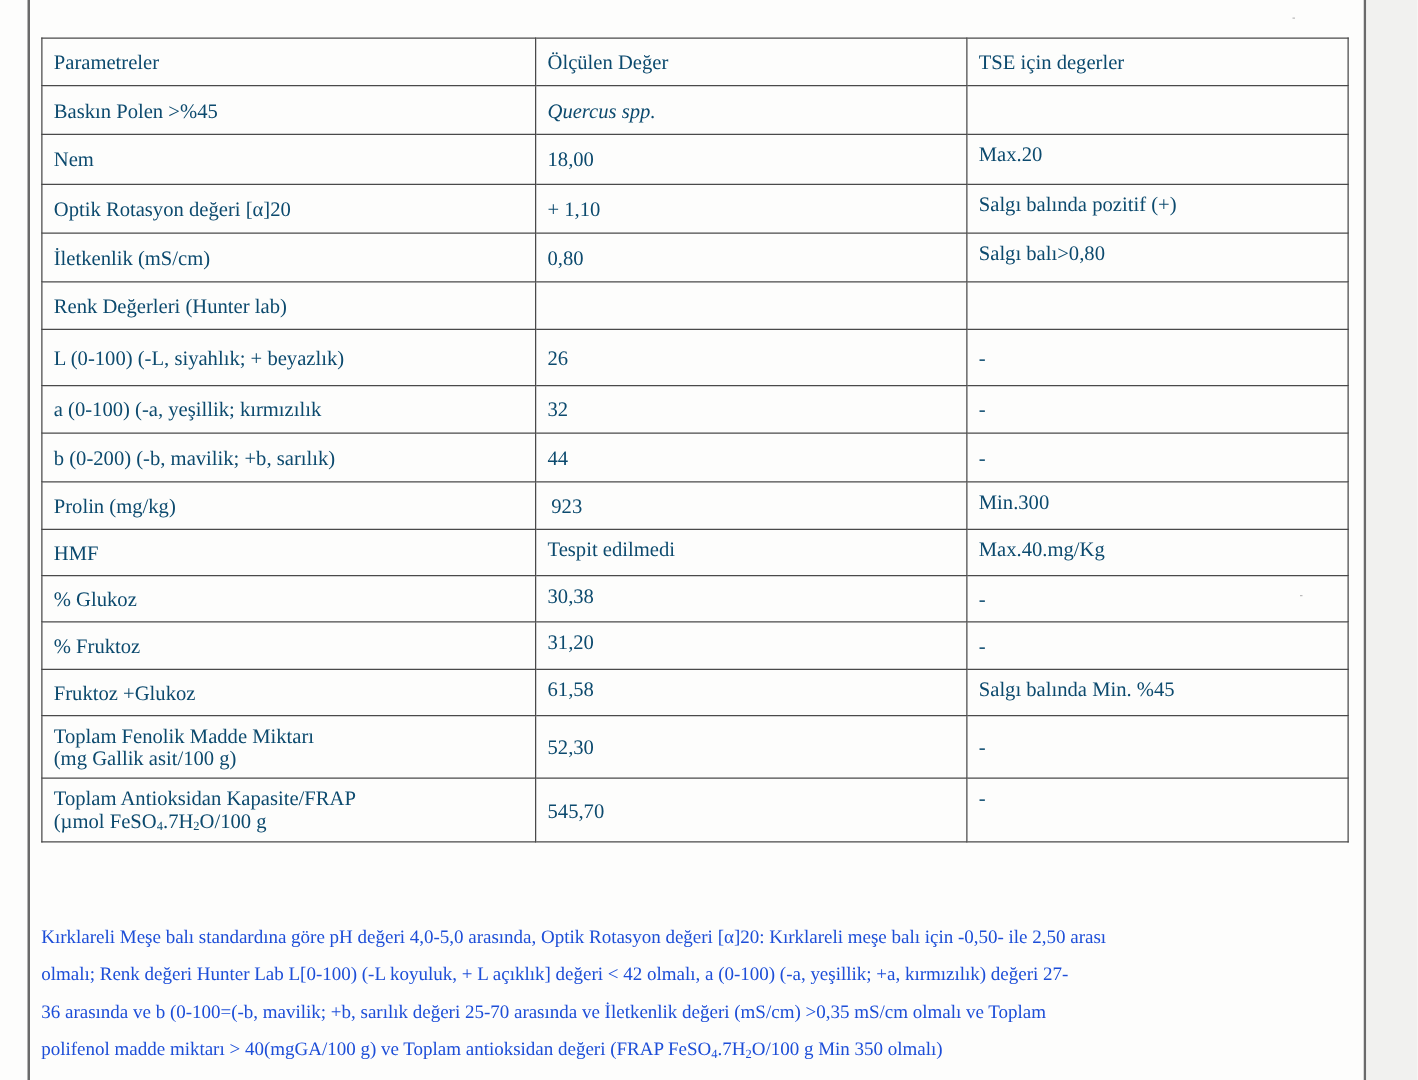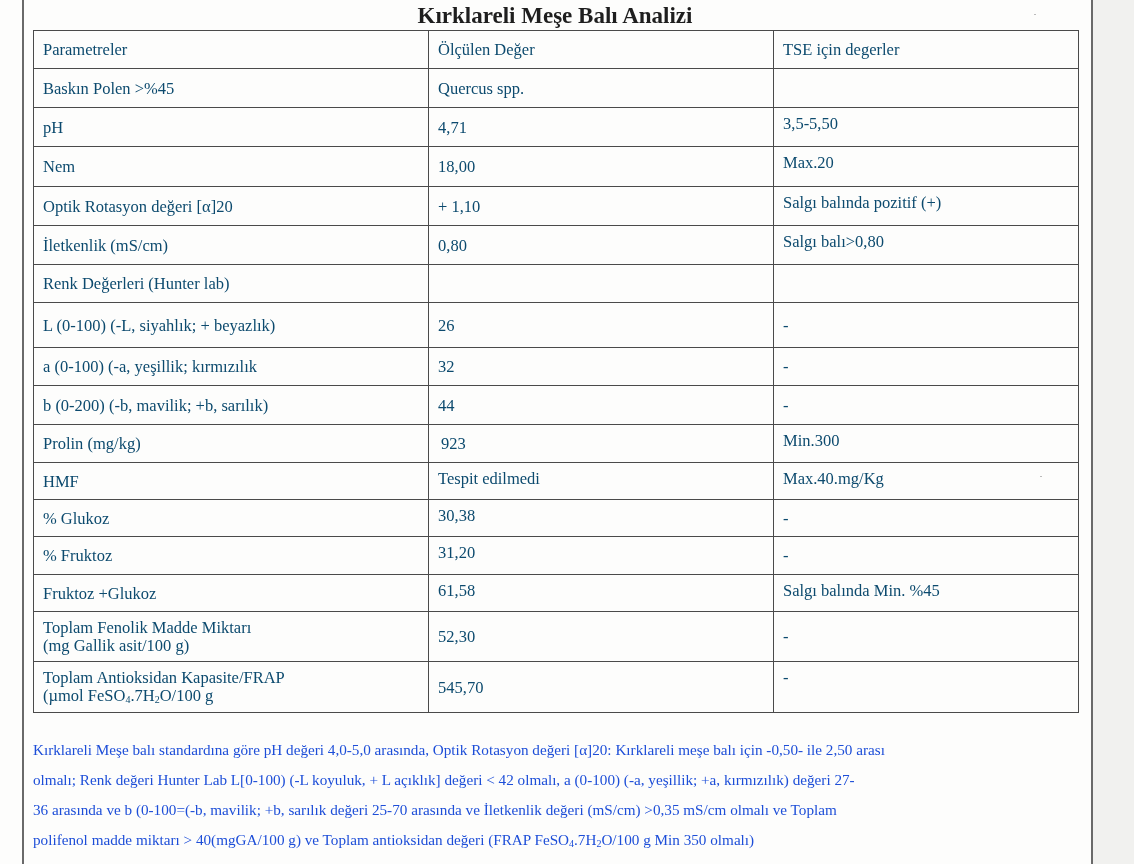--- a/index.html
+++ b/index.html
@@ -61,7 +61,6 @@
 <div class="page">
   <div class="left-border"></div>
 
-  <div class="title">Kırklareli Meşe Balı Analizi</div>
 
   <table class="analysis">
     <colgroup>

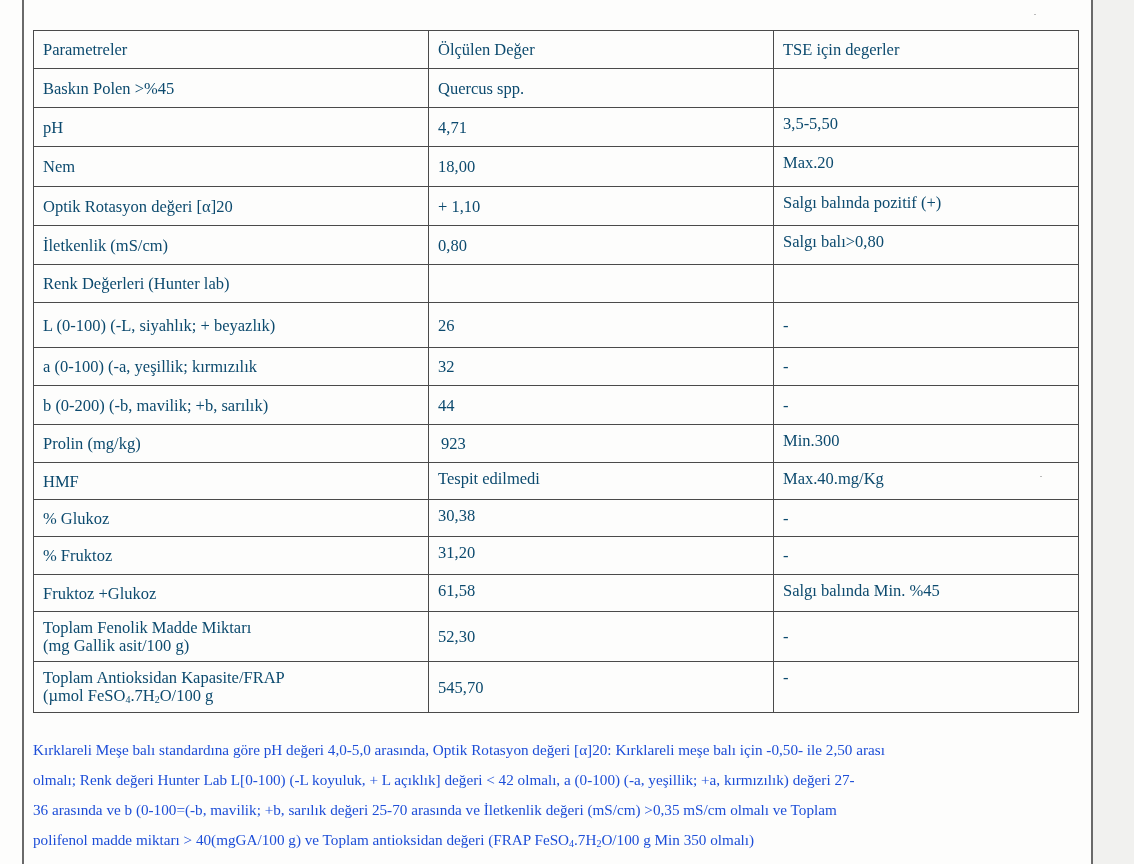--- a/index.html
+++ b/index.html
@@ -44,7 +44,7 @@
     table.analysis col.c1 { width: 395px; }
     table.analysis col.c2 { width: 345px; }
     table.analysis col.c3 { width: 305px; }
-    .italic { }
+    .italic { font-style: italic; }
     .top { vertical-align: top !important; padding-top: 6px !important; }
     .two-line { line-height: 18px !important; }
     .note {

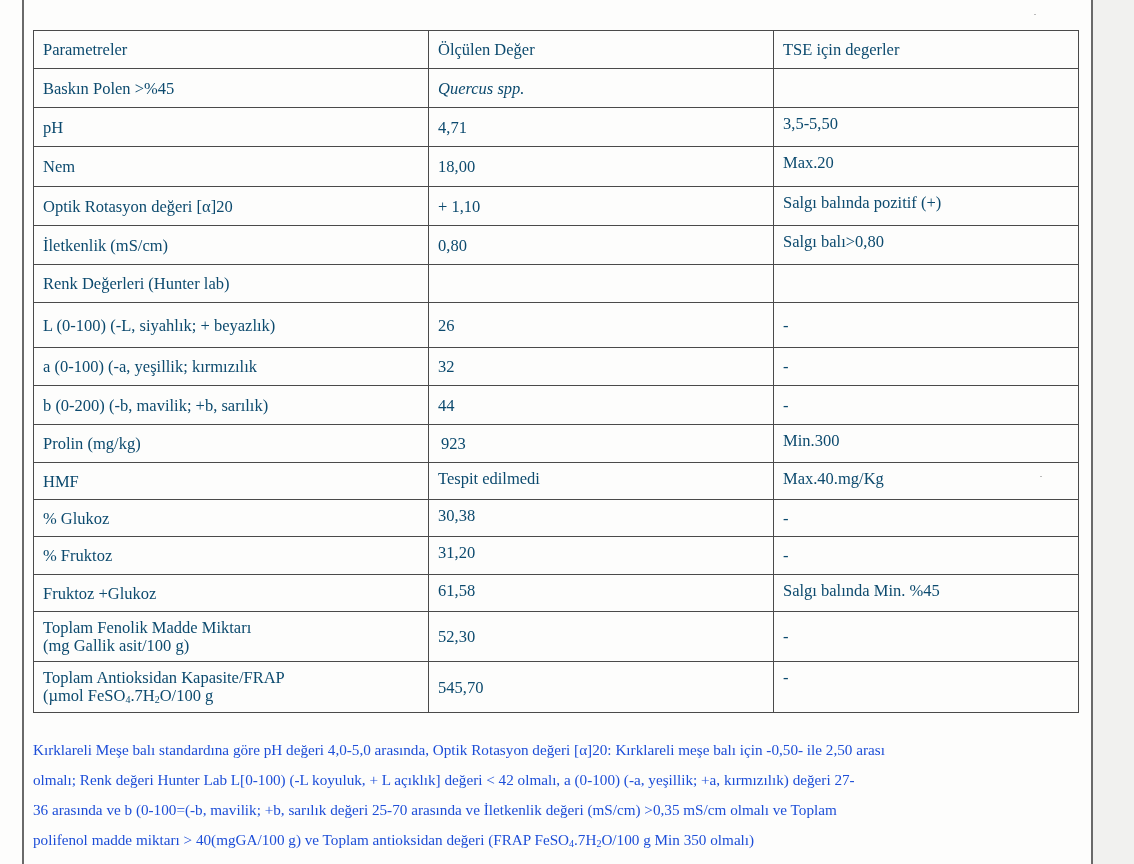--- a/index.html
+++ b/index.html
@@ -78,11 +78,6 @@
         <td>Baskın Polen &gt;%45</td>
         <td class="italic">Quercus spp.</td>
         <td></td>
-      </tr>
-      <tr style="height:39px">
-        <td>pH</td>
-        <td>4,71</td>
-        <td class="top">3,5-5,50</td>
       </tr>
       <tr style="height:40px">
         <td>Nem</td>

